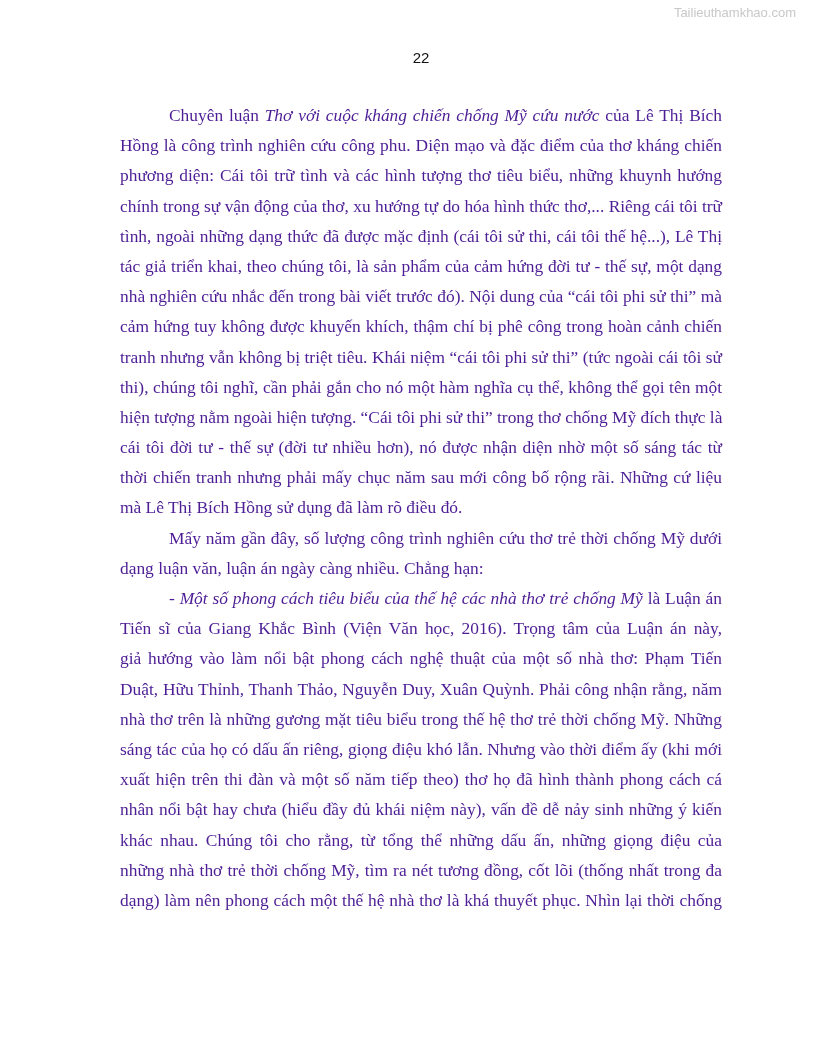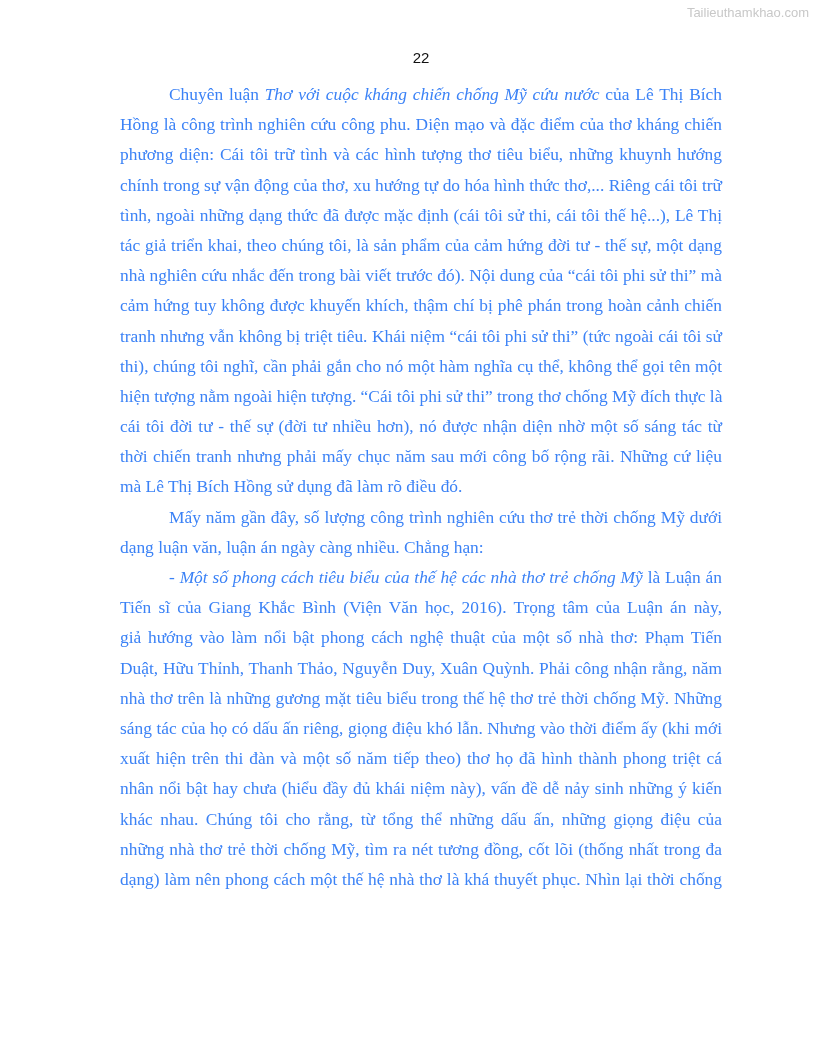--- a/index.html
+++ b/index.html
@@ -5,7 +5,7 @@
     html, body { margin: 0; padding: 0; background: #ffffff; }
     body { width: 816px; height: 1056px; position: relative; overflow: hidden; }
     .watermark {
-      position: absolute; top: 5px; right: 7px;
+      position: absolute; top: 5px; right: 20px;
       font-family: "Liberation Sans", sans-serif; font-size: 13px;
       color: #c8c8c8; letter-spacing: 0px;
     }

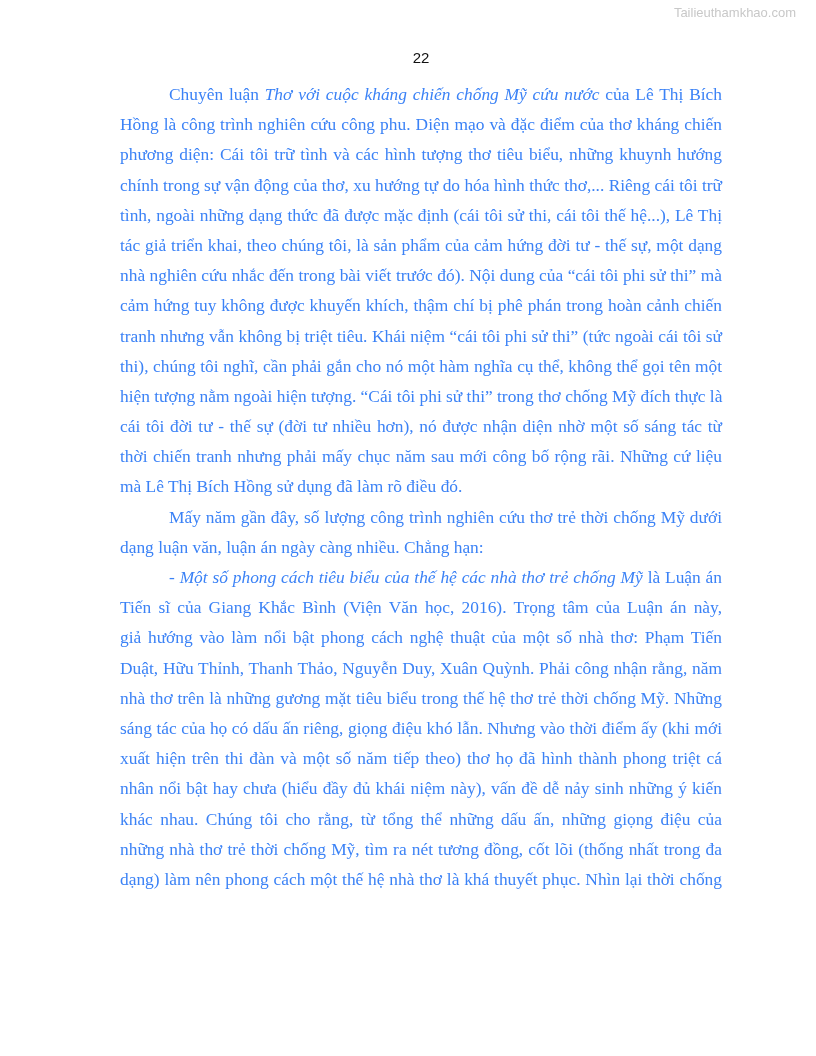--- a/index.html
+++ b/index.html
@@ -14,8 +14,8 @@
       font-family: "Liberation Sans", sans-serif; font-size: 15px; color: #111;
     }
     .body-text {
-      position: absolute; top: 79px; left: 120px; width: 602px;
-      font-family: "Liberation Serif", serif; font-size: 17.4px; color: #3b82f6;
+      position: absolute; top: 100px; left: 120px; width: 602px;
+      font-family: "Liberation Serif", serif; font-size: 17.4px; color: #4c1d95;
     }
     .line {
       height: 30.2px; line-height: 30.2px; white-space: nowrap;

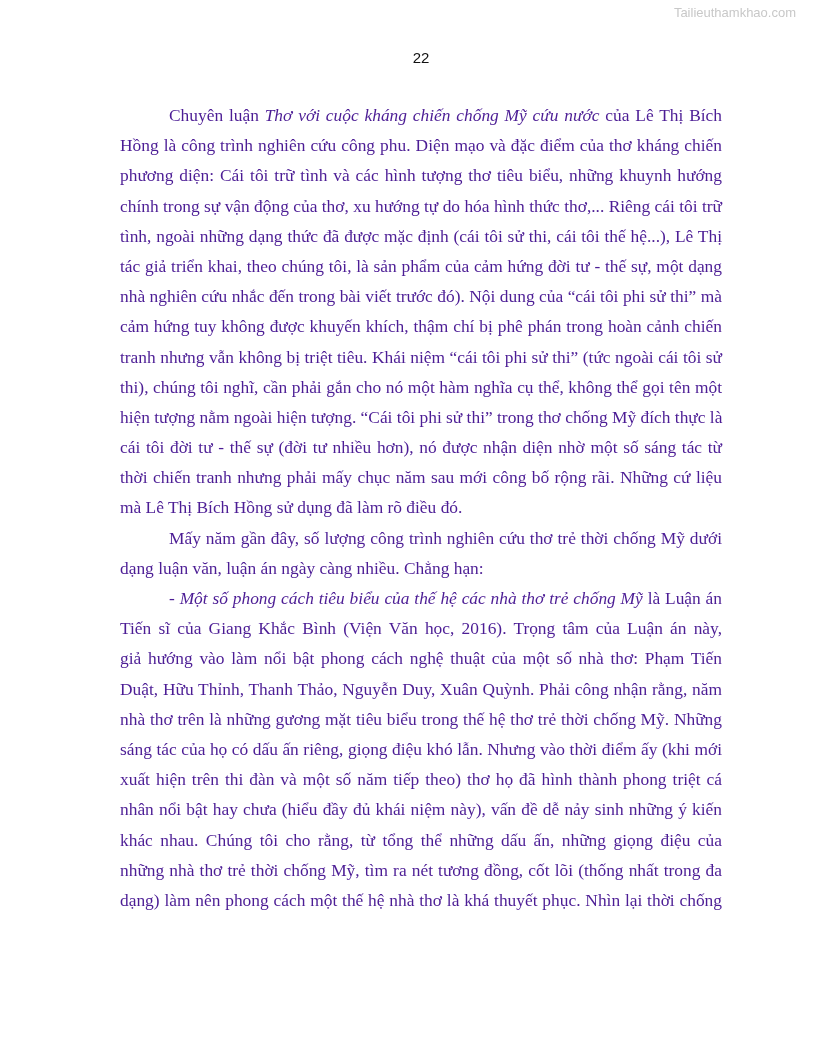--- a/index.html
+++ b/index.html
@@ -39,7 +39,7 @@
       <div class="line"><span>tình, ngoài những dạng thức đã được mặc định (cái tôi sử thi, cái tôi thế hệ...), Lê Thị</span></div>
       <div class="line"><span>tác giả triển khai, theo chúng tôi, là sản phẩm của cảm hứng đời tư - thế sự, một dạng</span></div>
       <div class="line"><span>nhà nghiên cứu nhắc đến trong bài viết trước đó). Nội dung của “cái tôi phi sử thi” mà</span></div>
-      <div class="line"><span>cảm hứng tuy không được khuyến khích, thậm chí bị phê phán trong hoàn cảnh chiến</span></div>
+      <div class="line"><span>cảm hứng tuy không được khuyến khích, thậm chí bị phê công trong hoàn cảnh chiến</span></div>
       <div class="line"><span>tranh nhưng vẫn không bị triệt tiêu. Khái niệm “cái tôi phi sử thi” (tức ngoài cái tôi sử</span></div>
       <div class="line"><span>thi), chúng tôi nghĩ, cần phải gắn cho nó một hàm nghĩa cụ thể, không thể gọi tên một</span></div>
       <div class="line"><span>hiện tượng nằm ngoài hiện tượng. “Cái tôi phi sử thi” trong thơ chống Mỹ đích thực là</span></div>

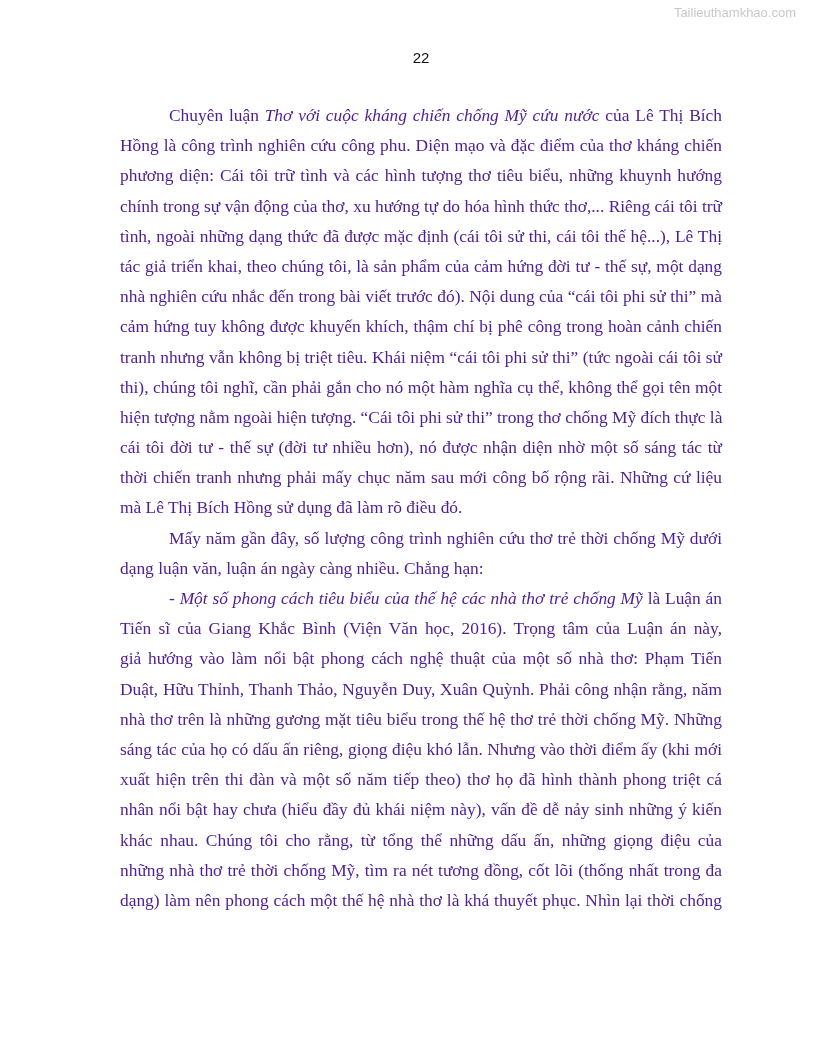--- a/index.html
+++ b/index.html
@@ -58,7 +58,7 @@
       <div class="line"><span>Duật, Hữu Thỉnh, Thanh Thảo, Nguyễn Duy, Xuân Quỳnh. Phải công nhận rằng, năm</span></div>
       <div class="line"><span>nhà thơ trên là những gương mặt tiêu biểu trong thế hệ thơ trẻ thời chống Mỹ. Những</span></div>
       <div class="line"><span>sáng tác của họ có dấu ấn riêng, giọng điệu khó lẫn. Nhưng vào thời điểm ấy (khi mới</span></div>
-      <div class="line"><span>xuất hiện trên thi đàn và một số năm tiếp theo) thơ họ đã hình thành phong triệt cá</span></div>
+      <div class="line"><span>xuất hiện trên thi đàn và một số năm tiếp theo) thơ họ đã hình thành phong cách cá</span></div>
       <div class="line"><span>nhân nổi bật hay chưa (hiểu đầy đủ khái niệm này), vấn đề dễ nảy sinh những ý kiến</span></div>
       <div class="line"><span>khác nhau. Chúng tôi cho rằng, từ tổng thể những dấu ấn, những giọng điệu của</span></div>
       <div class="line"><span>những nhà thơ trẻ thời chống Mỹ, tìm ra nét tương đồng, cốt lõi (thống nhất trong đa</span></div>

